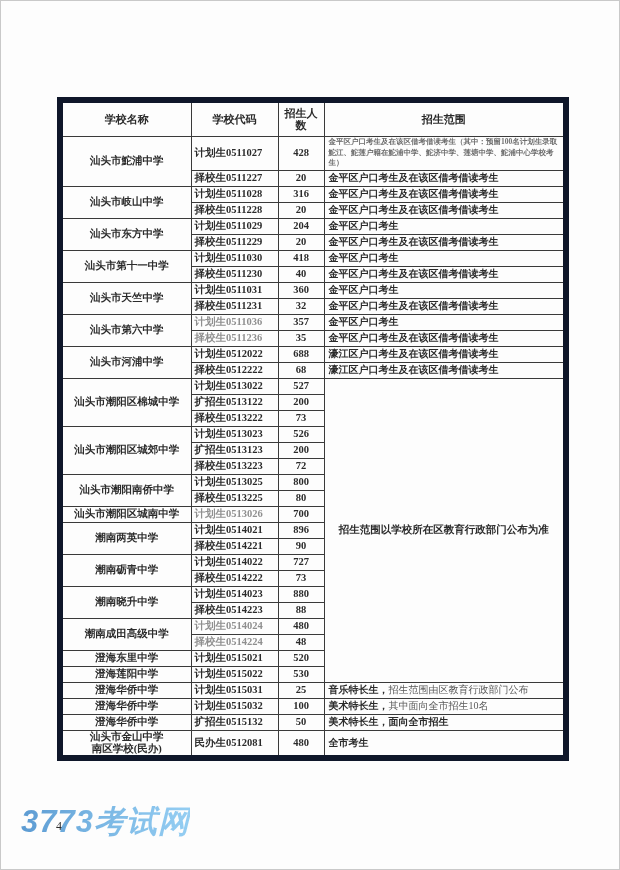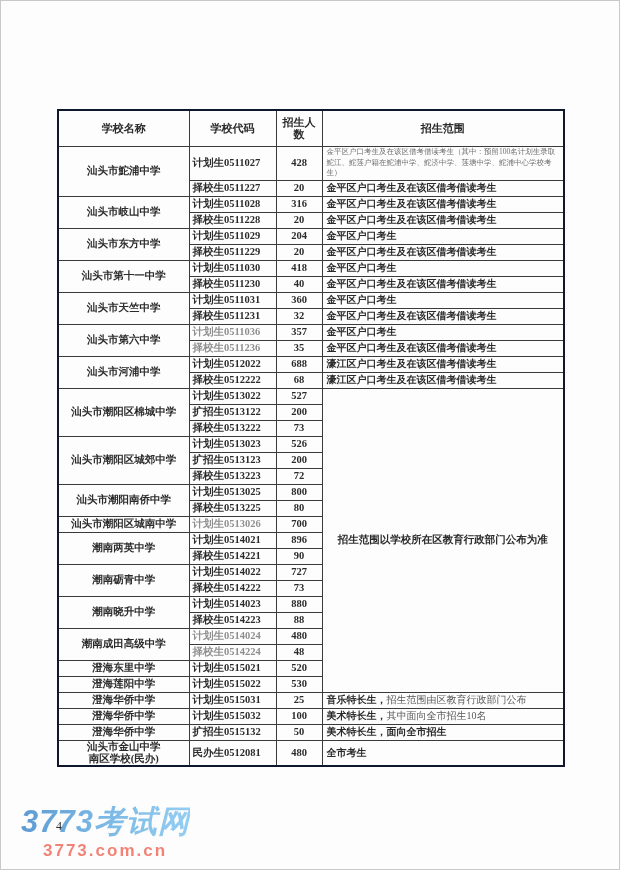--- a/index.html
+++ b/index.html
@@ -14,9 +14,9 @@
     border:1px solid #c9c9c9;background:#fdfdfd;
   }
   table.tbl{
-    position:absolute;left:56px;top:108px;width:506px;
+    position:absolute;left:56px;top:96px;width:506px;
     border-collapse:collapse;table-layout:fixed;
-    border:2px solid #0f172a;
+    border:6px solid #0f172a;
   }
   .tbl th,.tbl td{
     border:1px solid #3a3a3a;

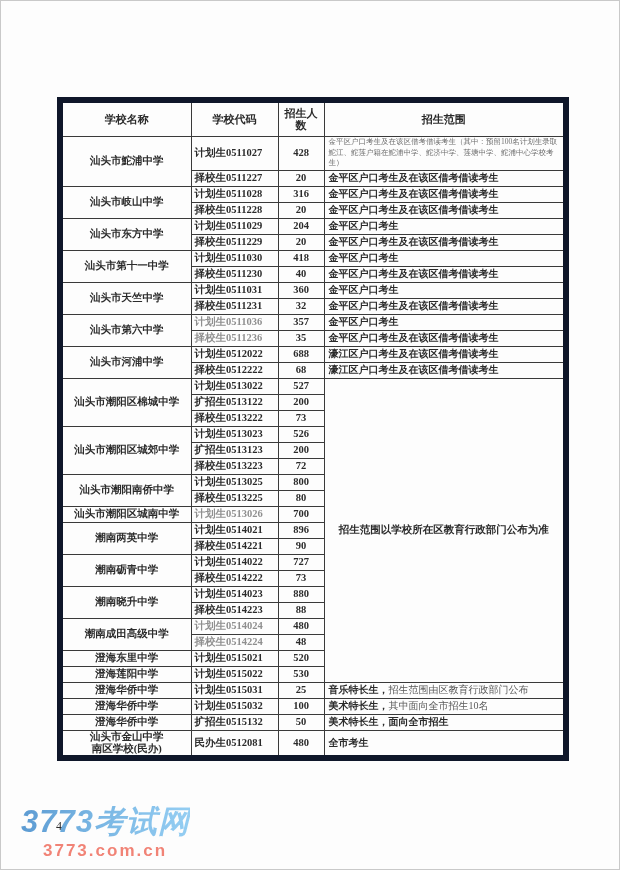--- a/index.html
+++ b/index.html
@@ -35,7 +35,7 @@
   td.scope{font-size:10px;font-weight:bold;padding-left:4px;}
   td.scope .rest{font-weight:normal;color:#5a5a5a;}
   td.scope.small{
-    font-size:7.5px;font-weight:normal;color:#6e6e6e;line-height:1.4;
+    font-size:7.5px;font-weight:bold;color:#6e6e6e;line-height:1.4;
   }
   td.merged{
     text-align:center;font-size:10.5px;font-weight:bold;vertical-align:middle;

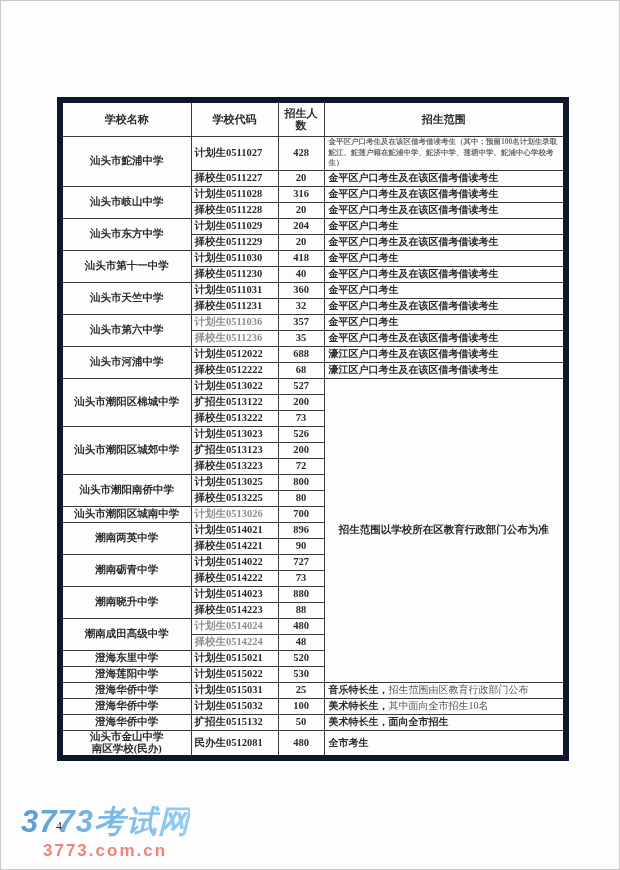--- a/index.html
+++ b/index.html
@@ -273,7 +273,6 @@
 
   <div class="watermark">
     <div class="wm1">3773考试网</div>
-    <div class="wm2">3773.com.cn</div>
   </div>
 
 </div>

